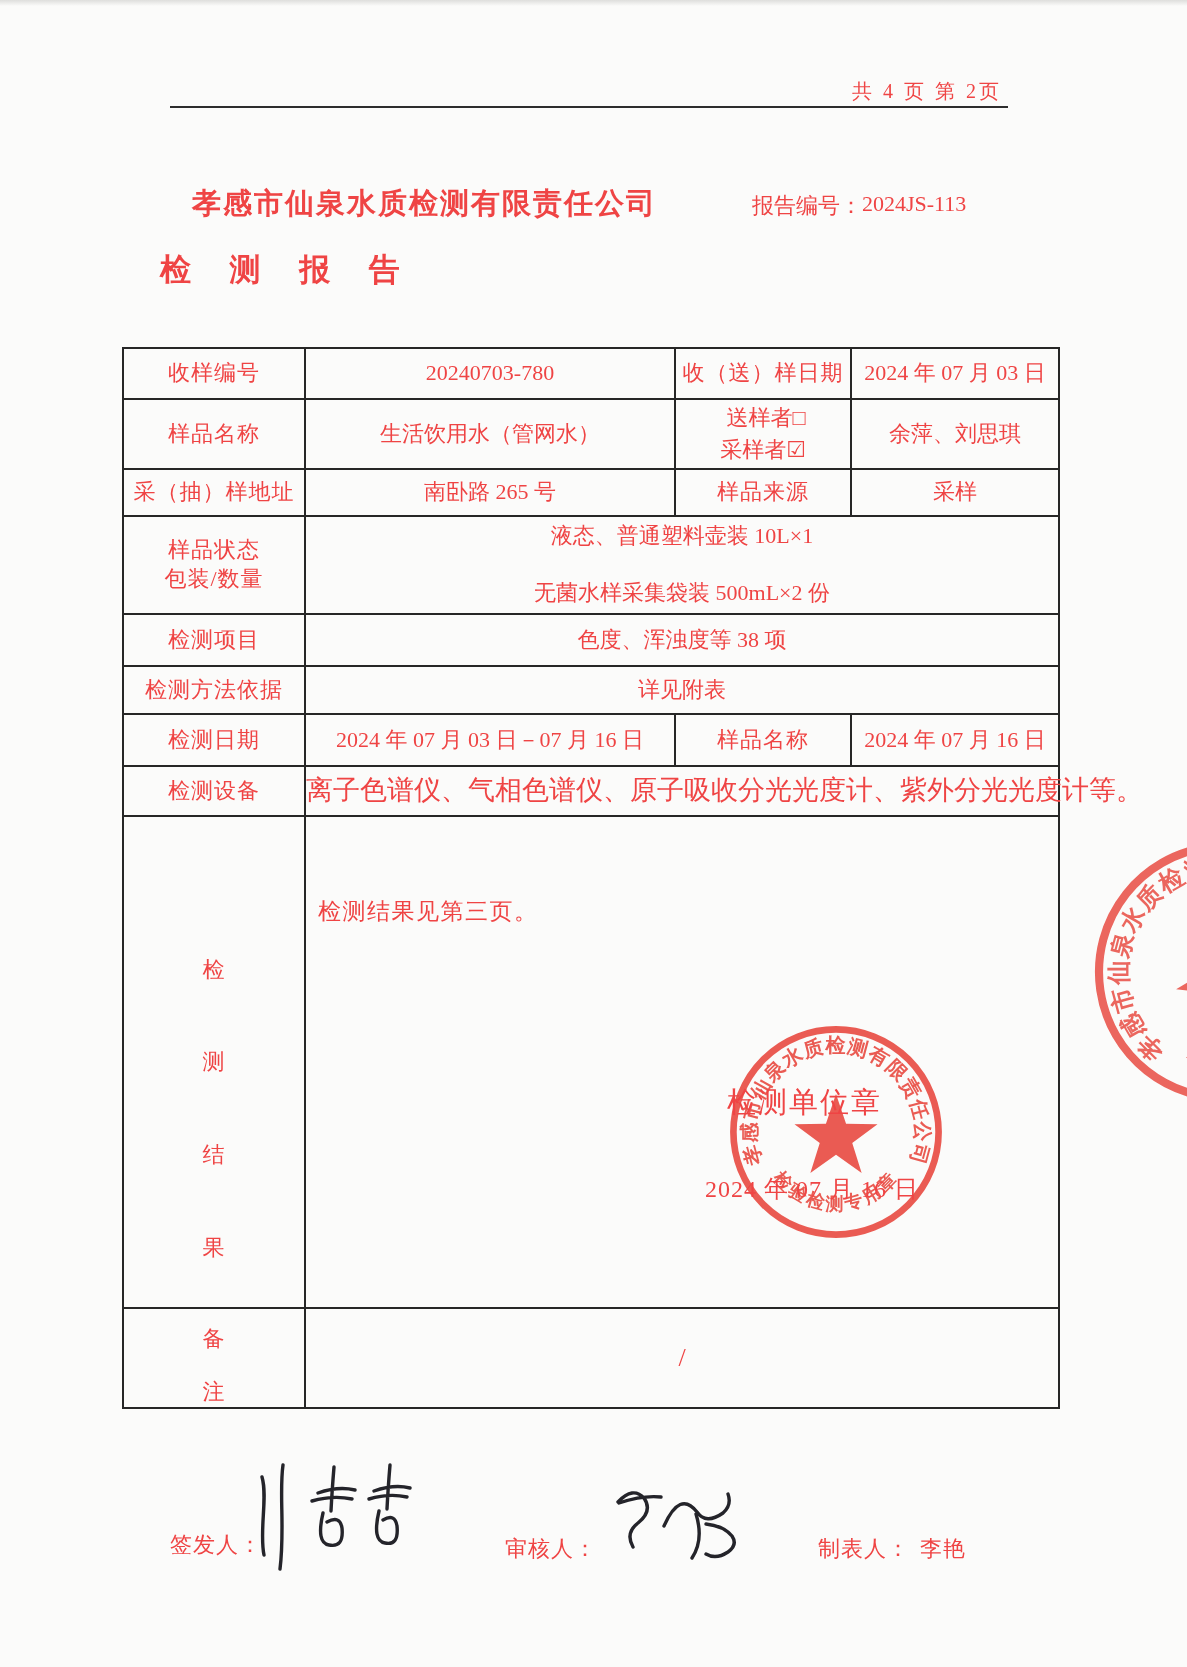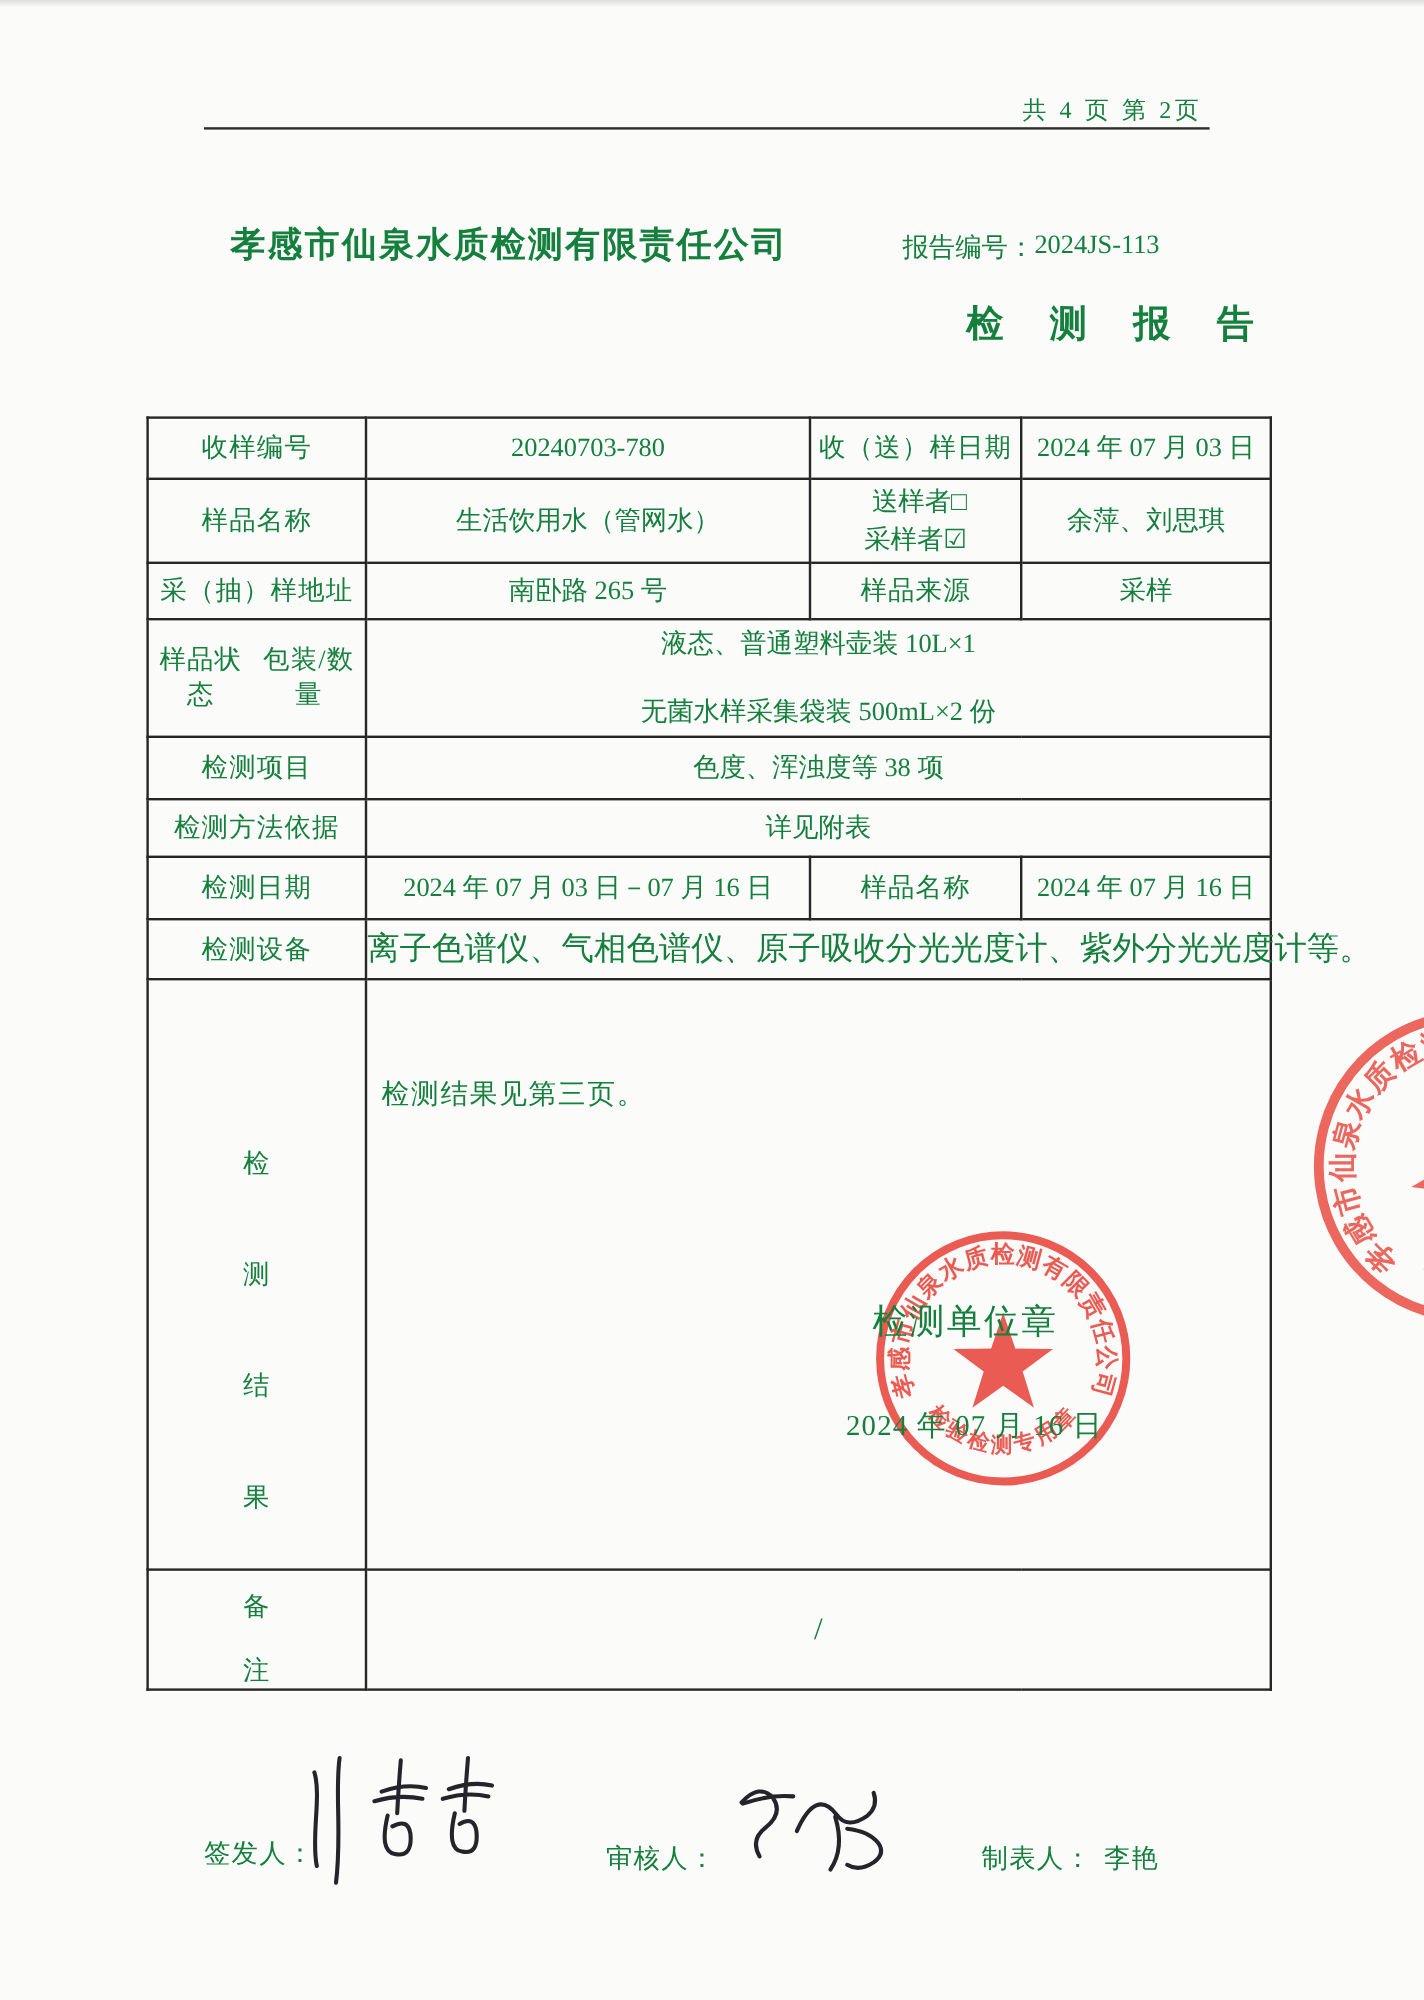--- a/index.html
+++ b/index.html
@@ -6,7 +6,7 @@
   .page{
     position:relative;width:1187px;height:1667px;margin:0 auto;
     background:#fbfbfa;overflow:hidden;
-    font-family:"Liberation Serif","DejaVu Serif",serif;color:#15803d;
+    font-family:"Liberation Serif","DejaVu Serif",serif;color:#ef4444;
   }
   .top-edge{position:absolute;top:0;left:0;right:0;height:6px;
     background:linear-gradient(#dededc,rgba(255,255,255,0));}

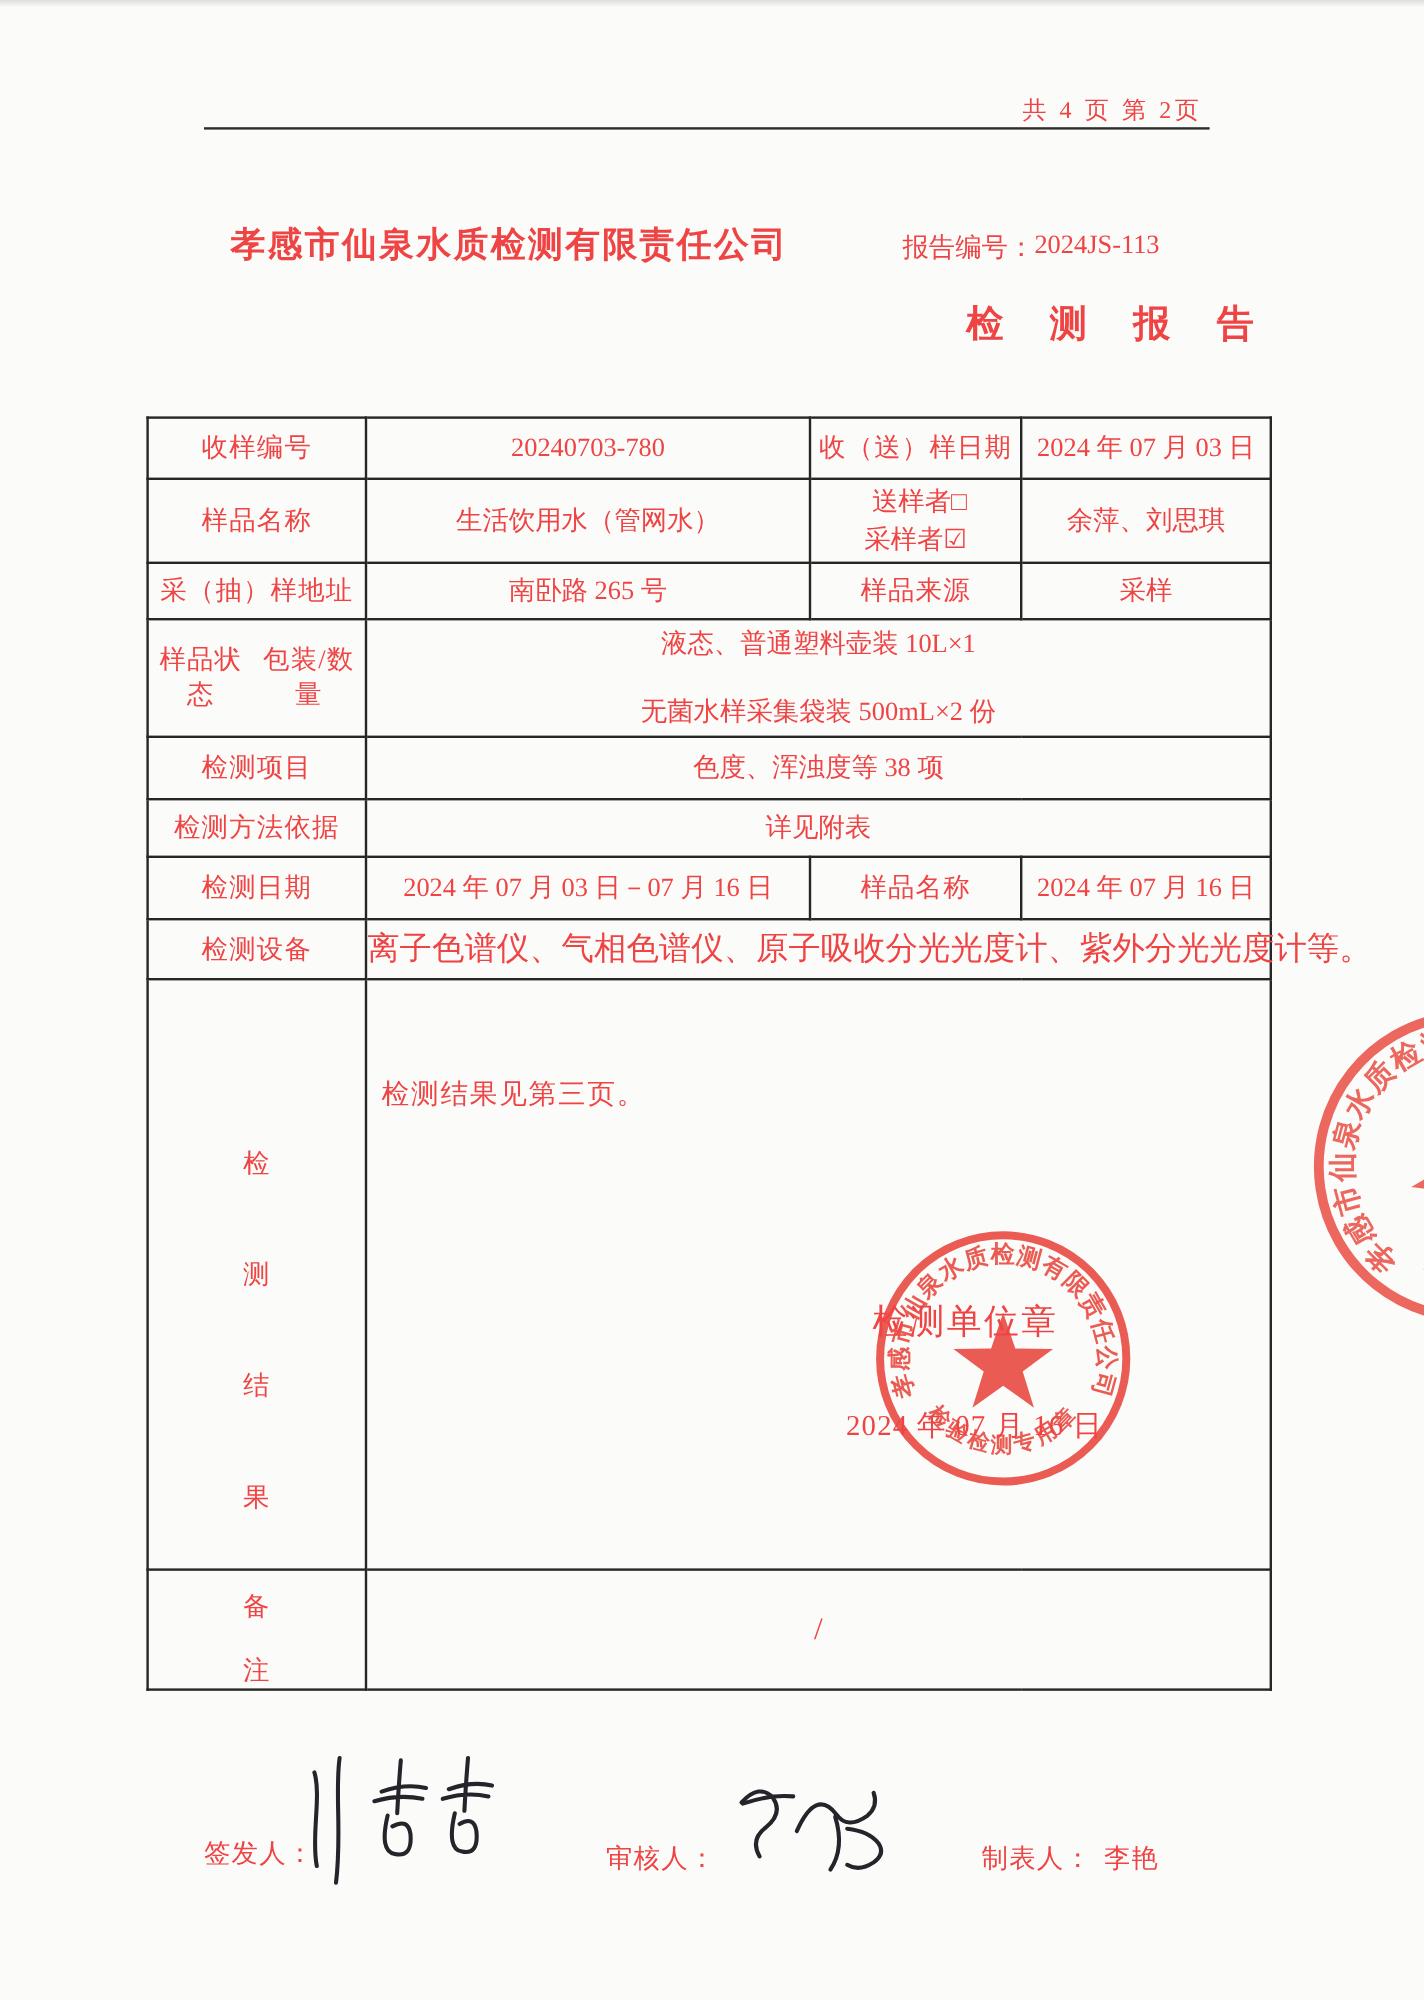--- a/index.html
+++ b/index.html
@@ -17,7 +17,7 @@
     font-family:"Liberation Sans","DejaVu Sans",sans-serif;font-weight:bold;
     font-size:29px;letter-spacing:2px;}
   .report-no{position:absolute;top:191px;left:752px;font-size:22px;display:flex;}
-  .doc-title{position:absolute;top:249px;left:160px;width:900px;text-align:right;
+  .doc-title{position:absolute;top:249px;left:160px;width:900px;text-align:left;
     font-family:"Liberation Sans","DejaVu Sans",sans-serif;font-weight:bold;
     font-size:31px;letter-spacing:15px;}
   table.report{position:absolute;top:347px;left:122px;width:936px;

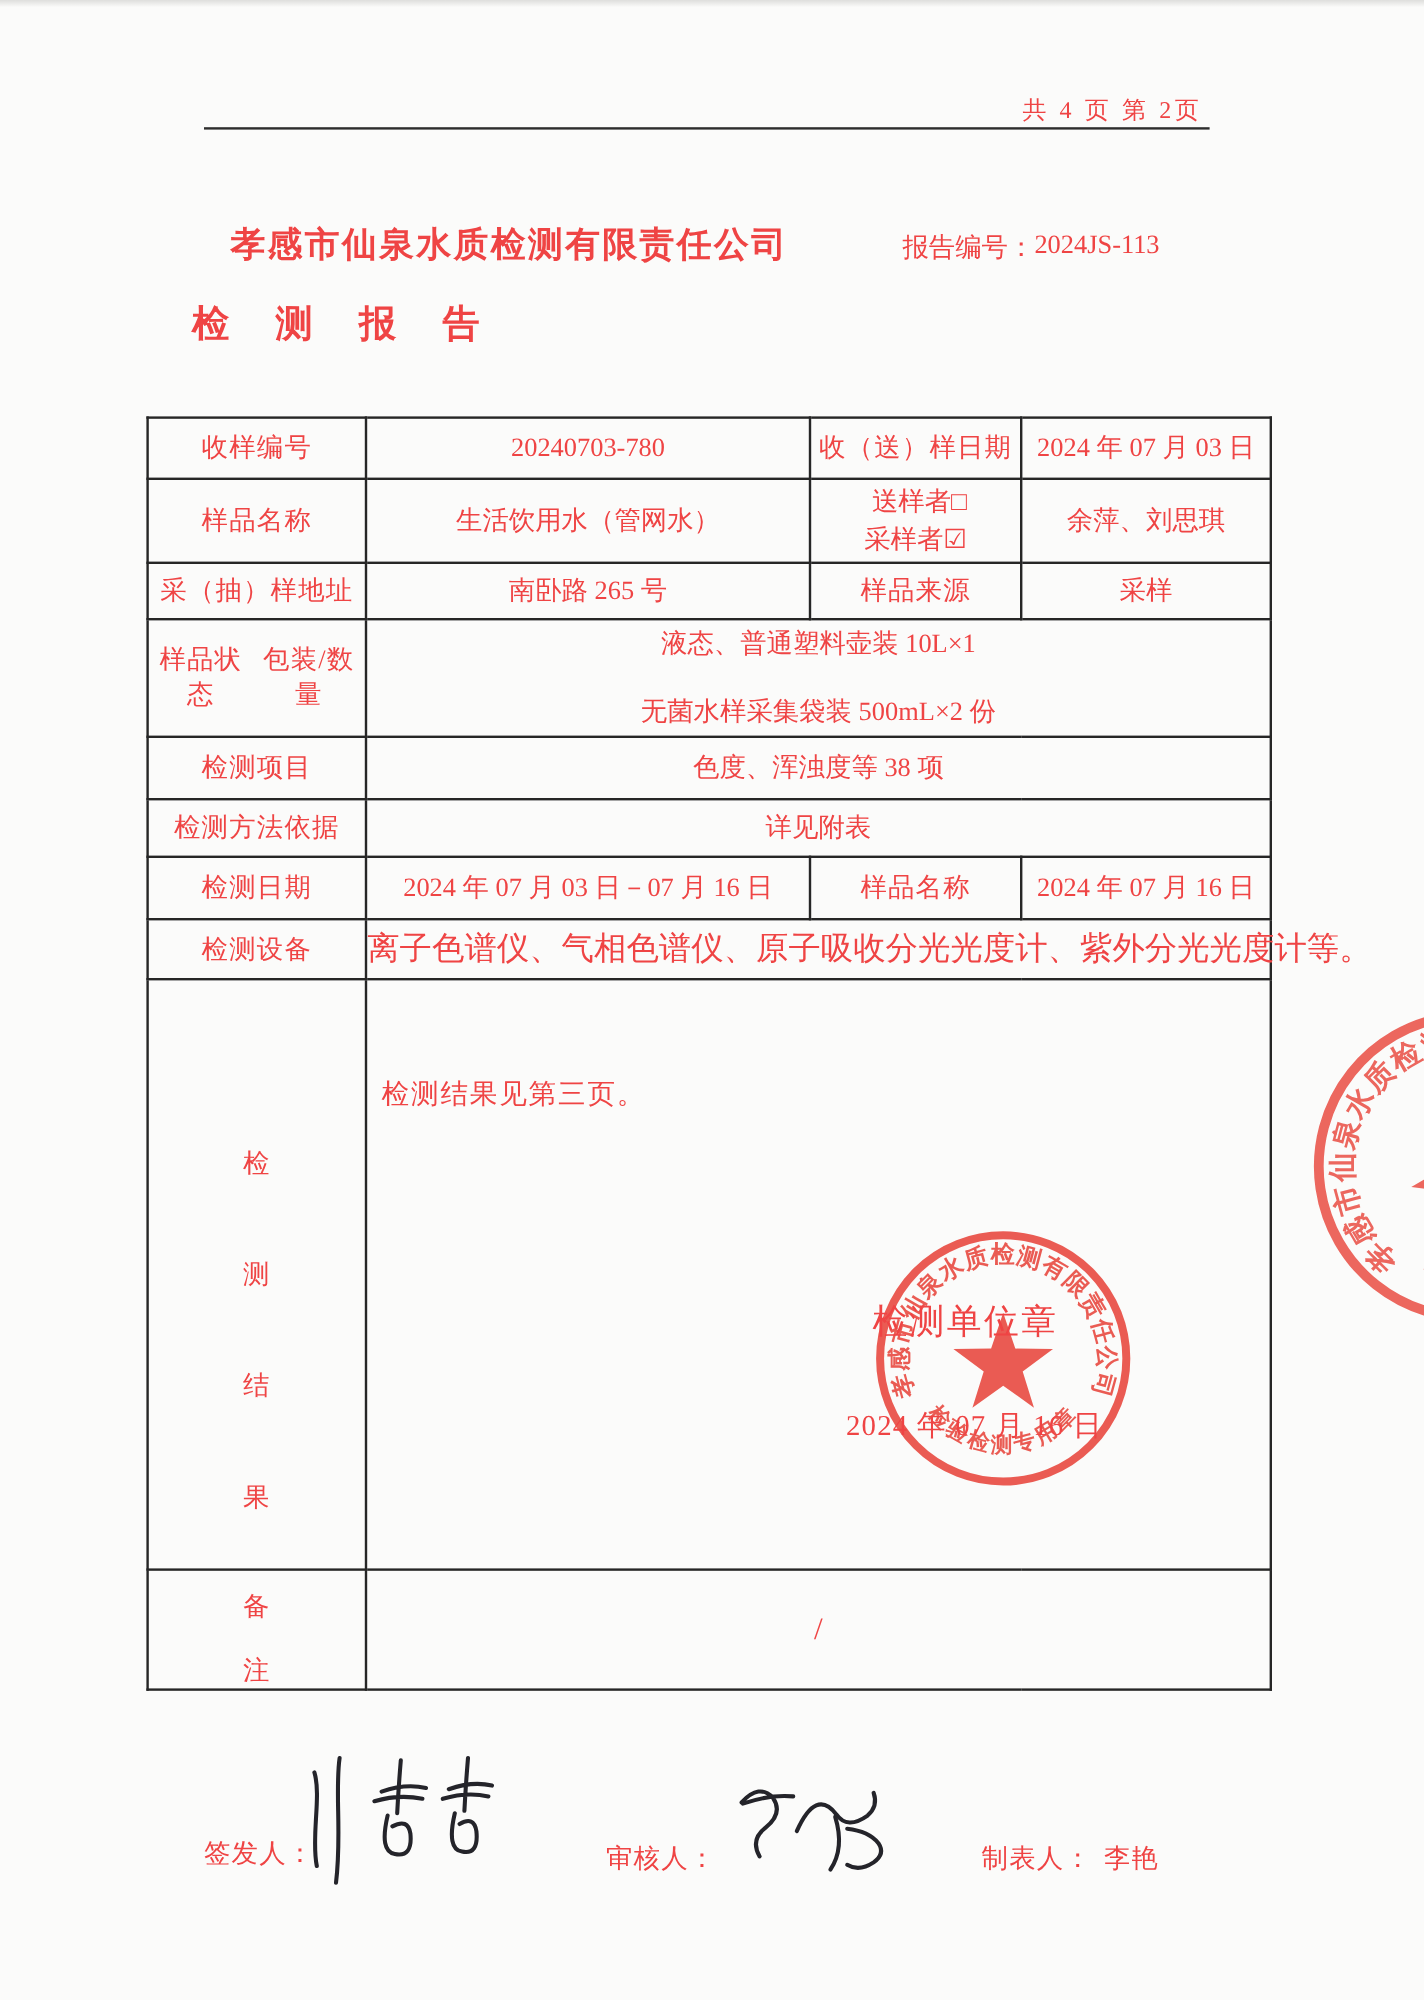--- a/index.html
+++ b/index.html
@@ -27,7 +27,7 @@
   td.lab{letter-spacing:1px;}
   .optwrap{display:inline-block;text-align:right;line-height:1.45;}
   .two-line{display:flex;flex-direction:column;justify-content:center;gap:28px;}
-  .lab-two{display:flex;justify-content:center;}
+  .lab-two{display:flex;flex-direction:column;justify-content:center;}
   td.left-val{text-align:left;padding-left:5px;white-space:nowrap;font-size:27px;}
   .vstack{display:flex;flex-direction:column;align-items:center;}
   .vstack.result{padding-top:94px;gap:64px;}

